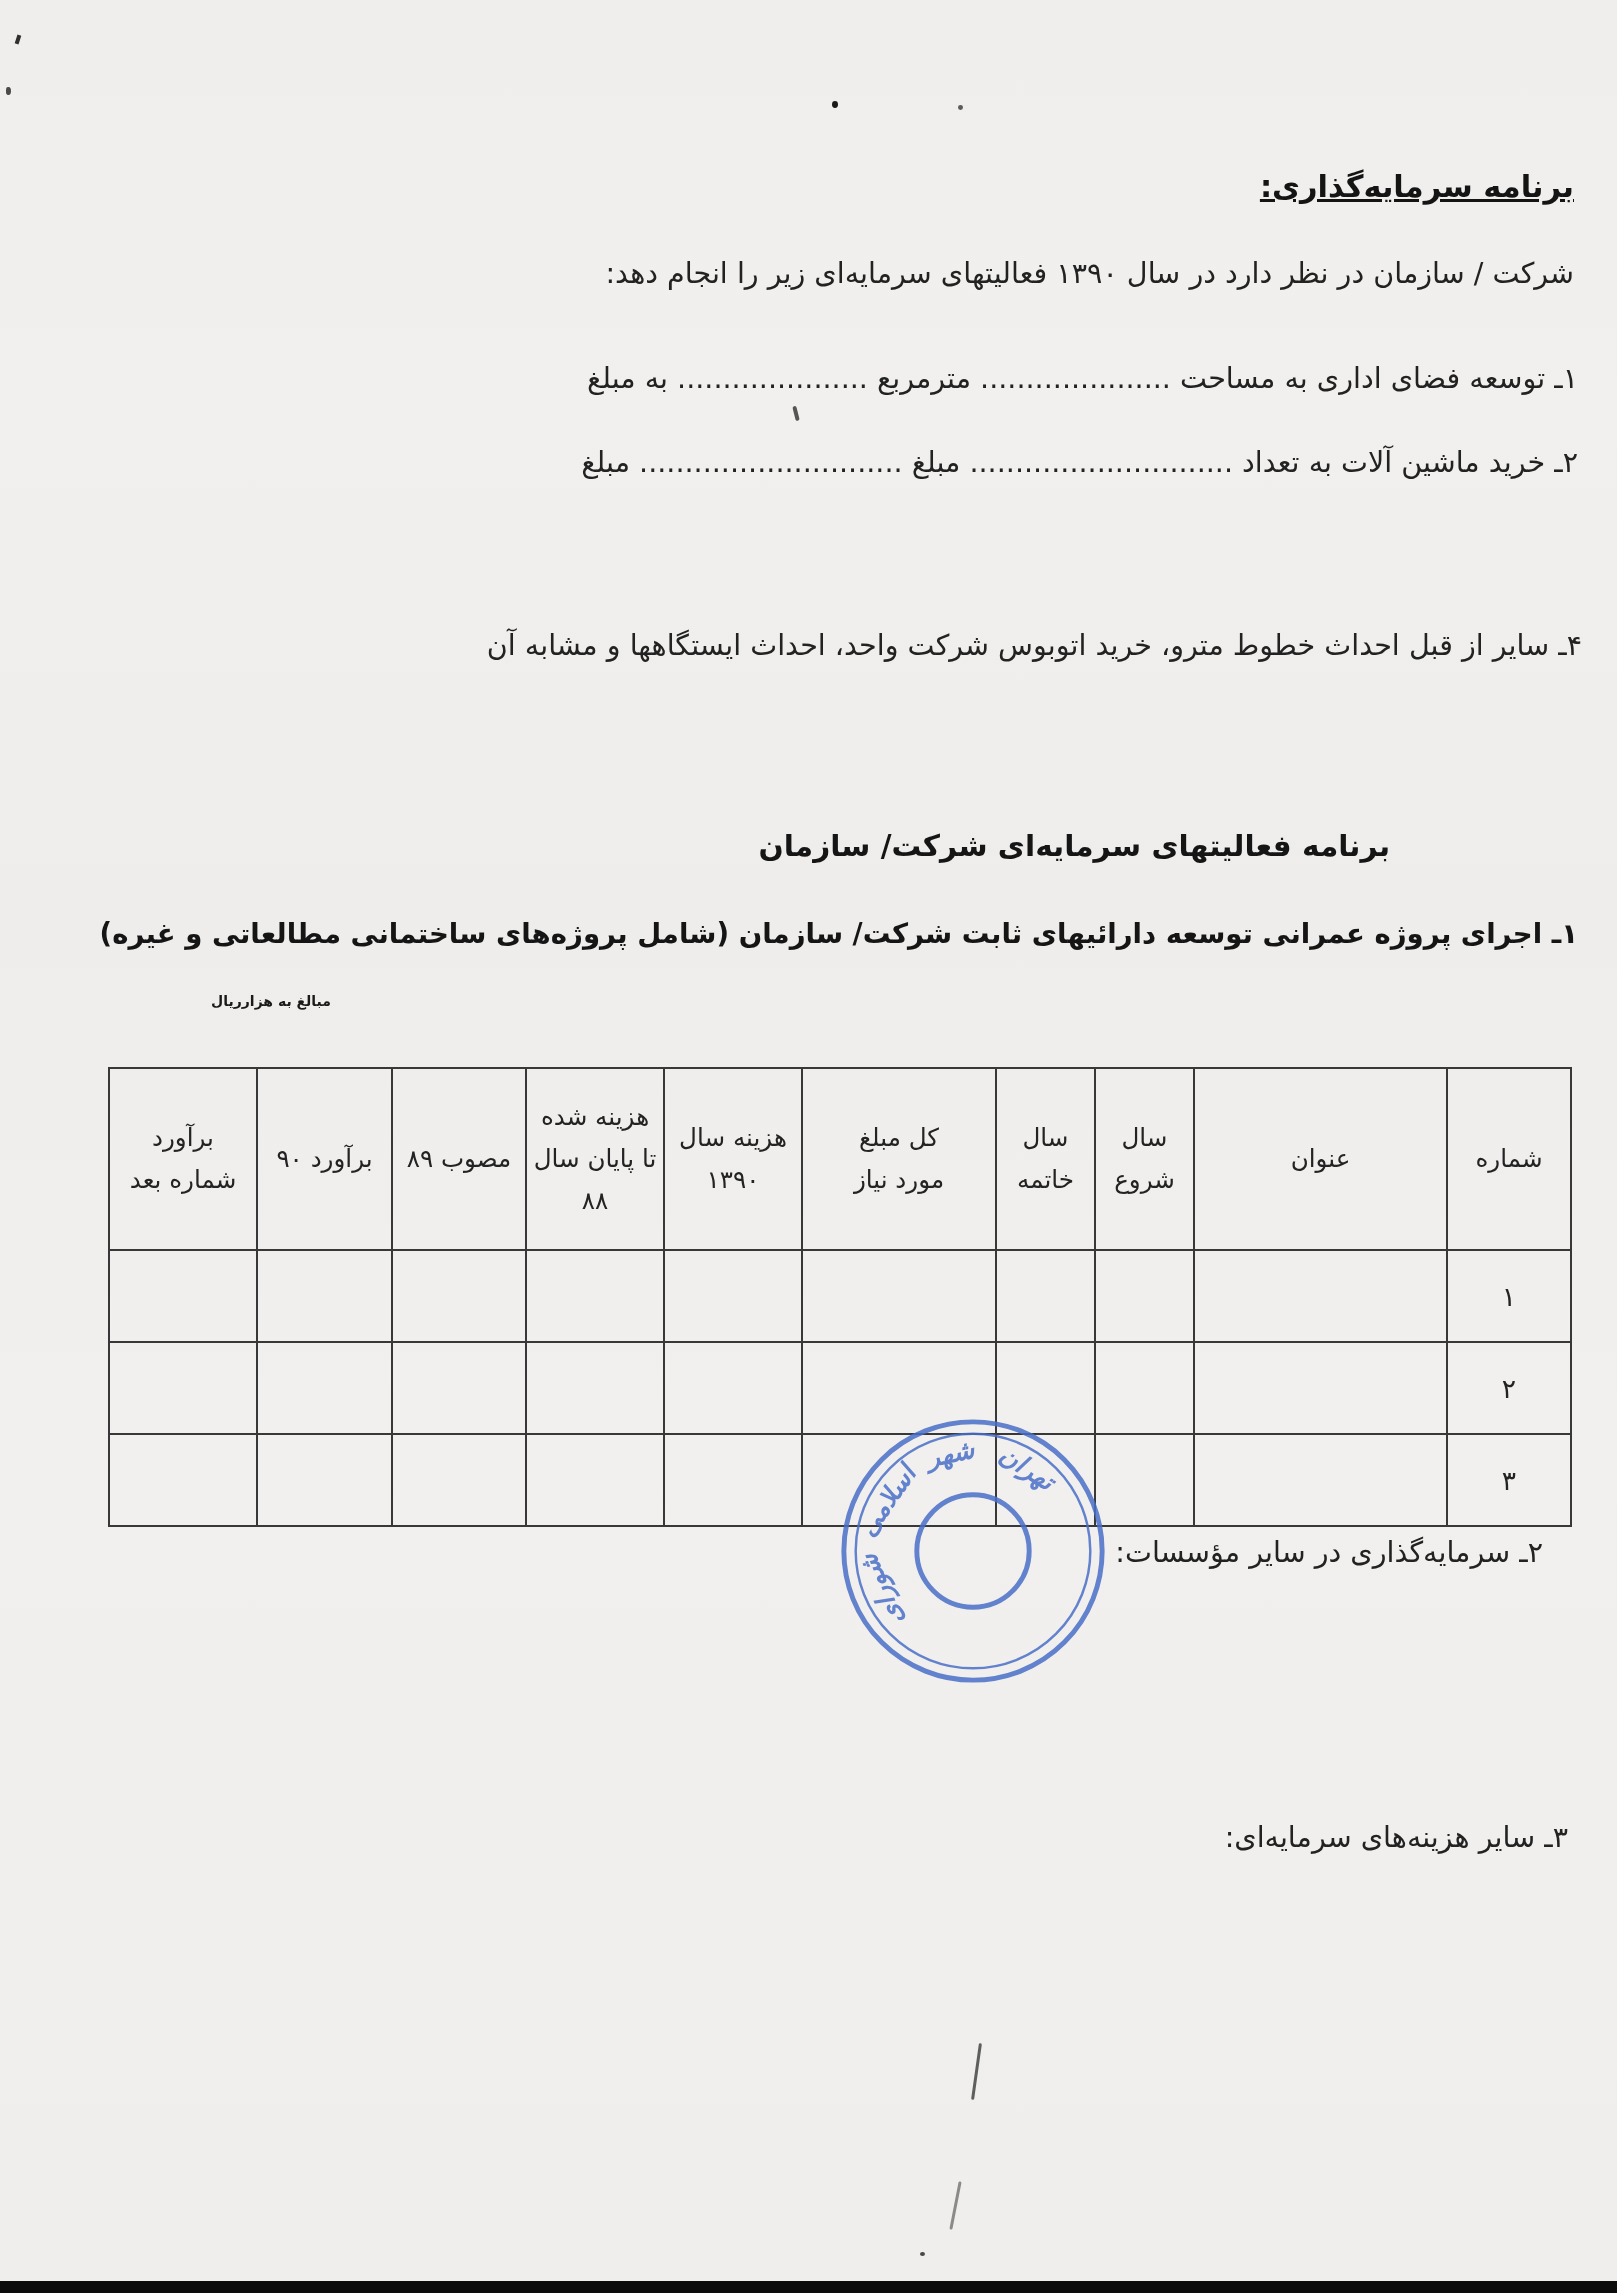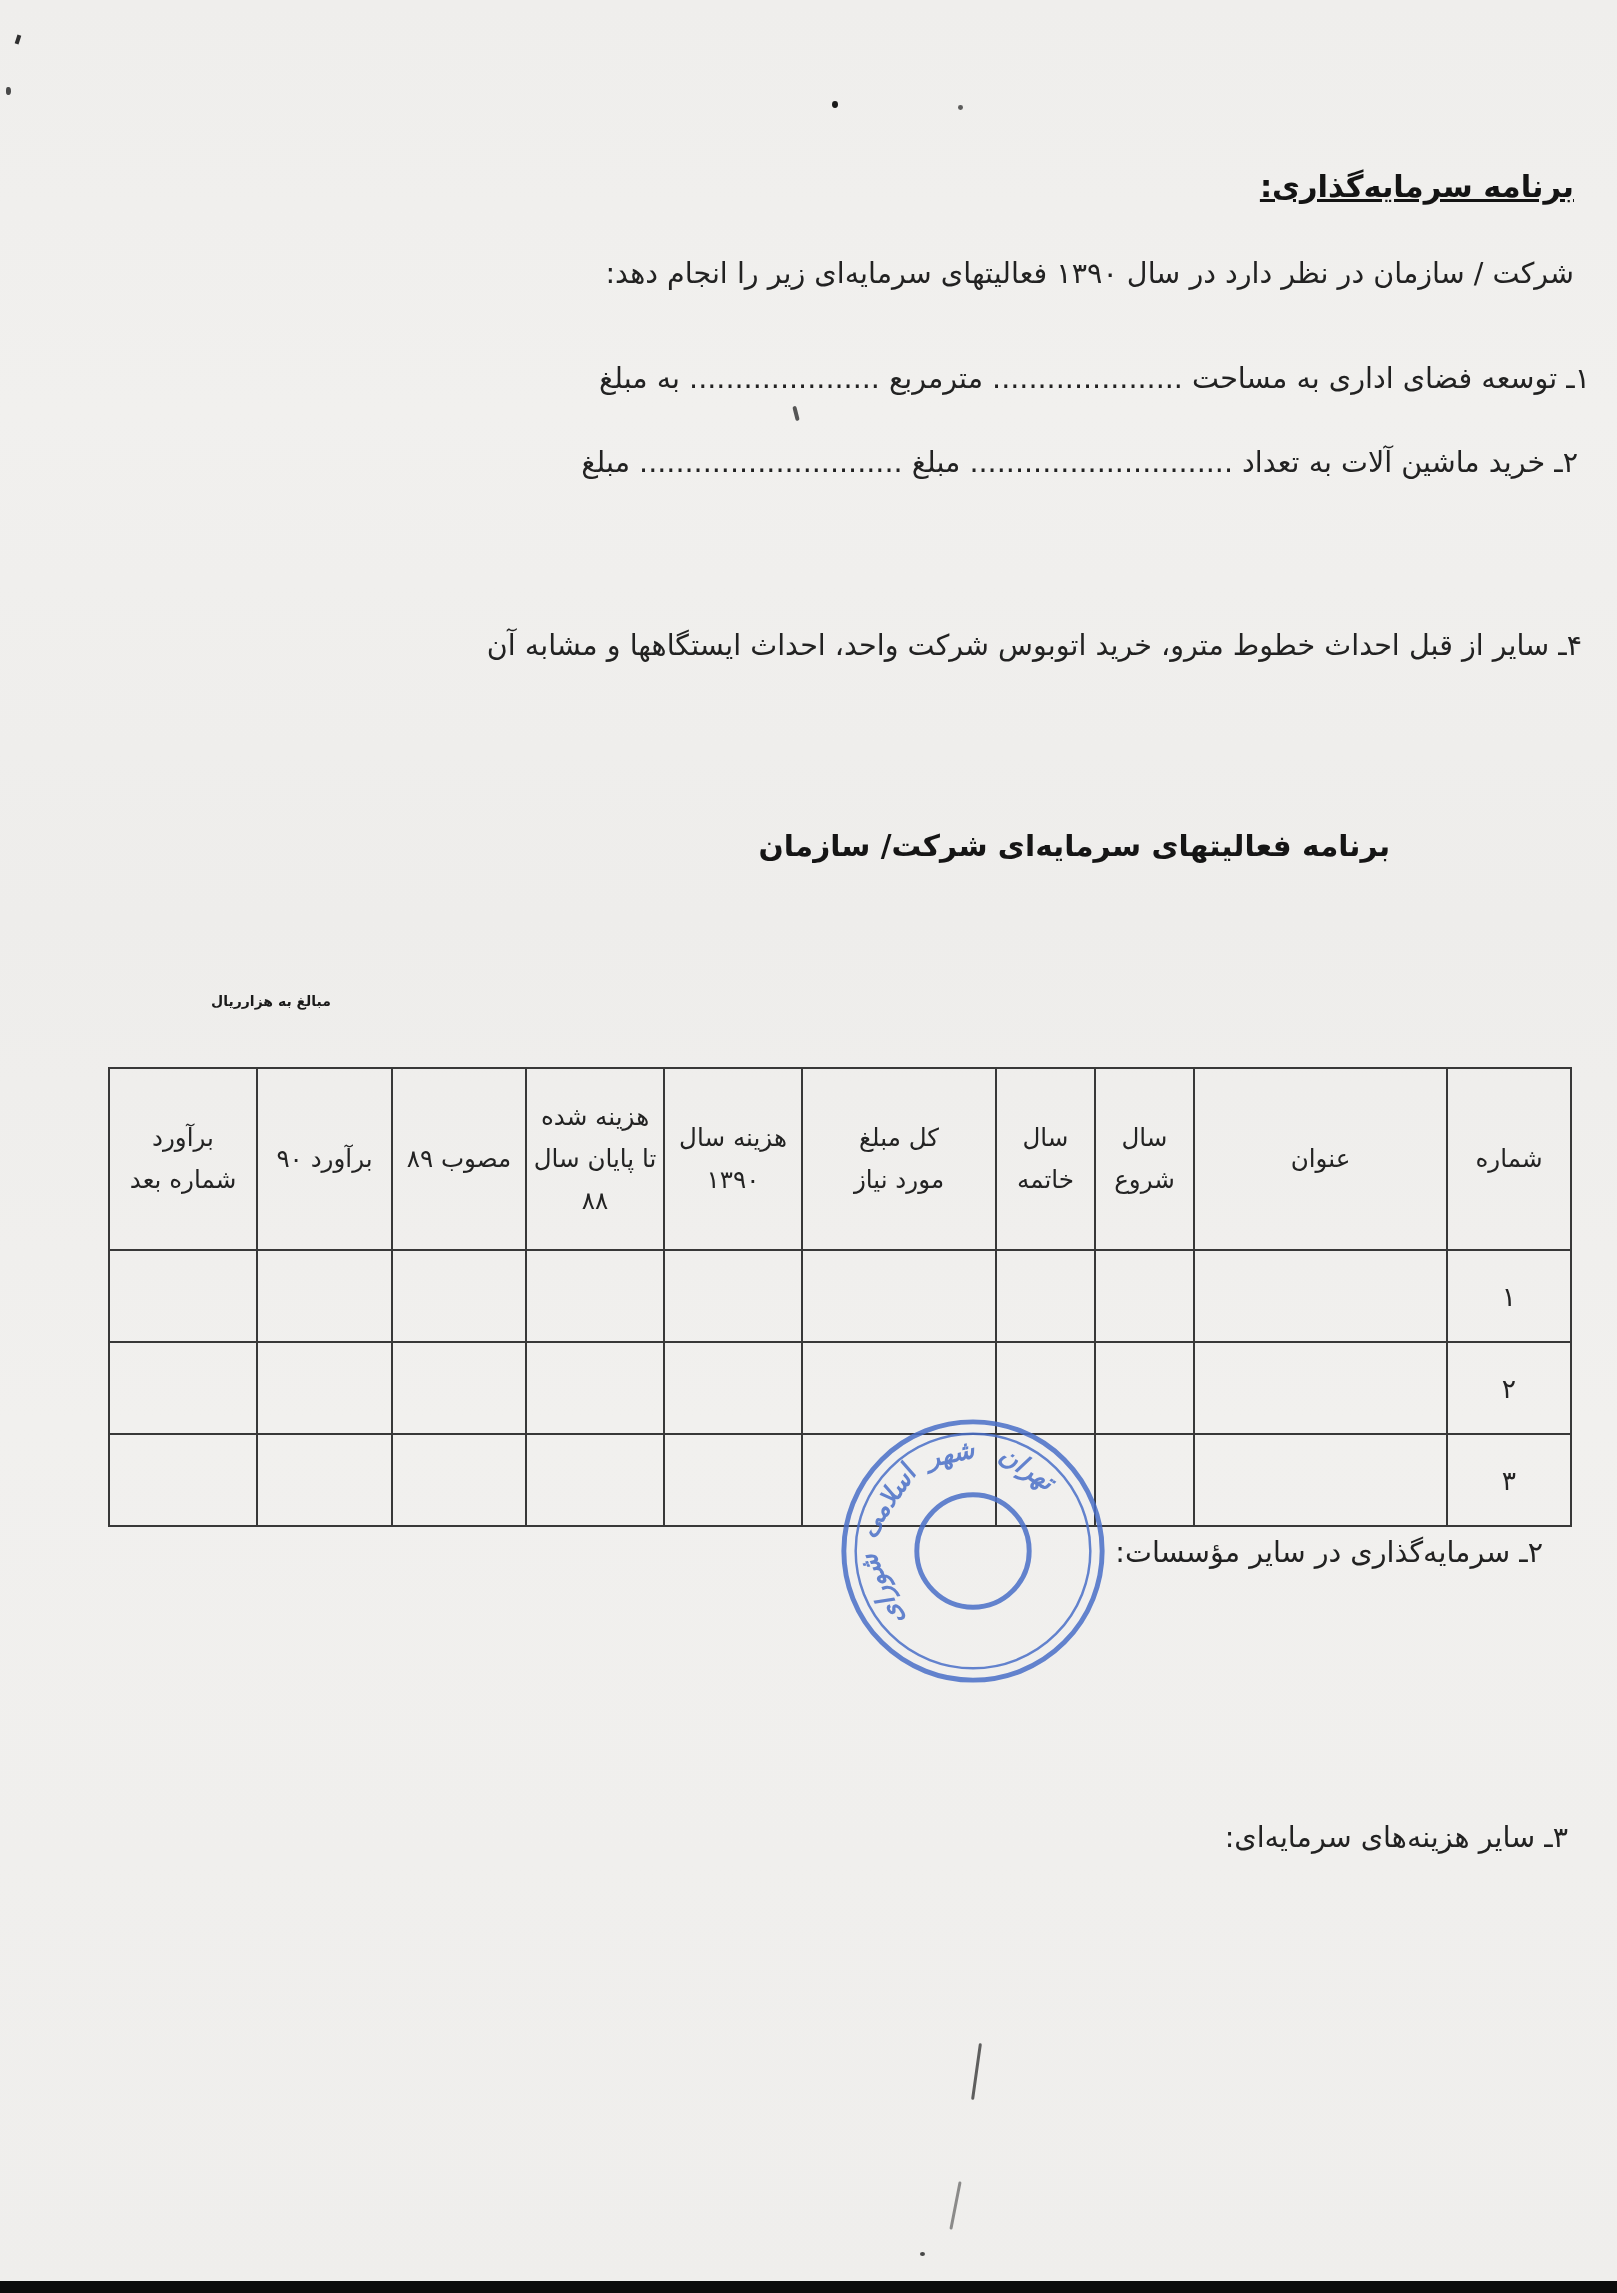--- a/index.html
+++ b/index.html
@@ -62,7 +62,7 @@
 
   <div class="txt body-line" style="top:256px;right:43px;">شرکت / سازمان در نظر دارد در سال  ۱۳۹۰ فعالیتهای سرمایه‌ای زیر را انجام دهد:</div>
 
-  <div class="txt body-line" style="top:361px;right:27px;text-align:center;">۱ـ توسعه فضای اداری به مساحت ..................... مترمربع ..................... به مبلغ</div>
+  <div class="txt body-line" style="top:361px;right:39px;text-align:center;">۱ـ توسعه فضای اداری به مساحت ..................... مترمربع ..................... به مبلغ</div>
 
   <div class="txt body-line" style="top:445px;right:39px;">۲ـ خرید ماشین آلات به تعداد ............................. مبلغ ............................. مبلغ</div>
 

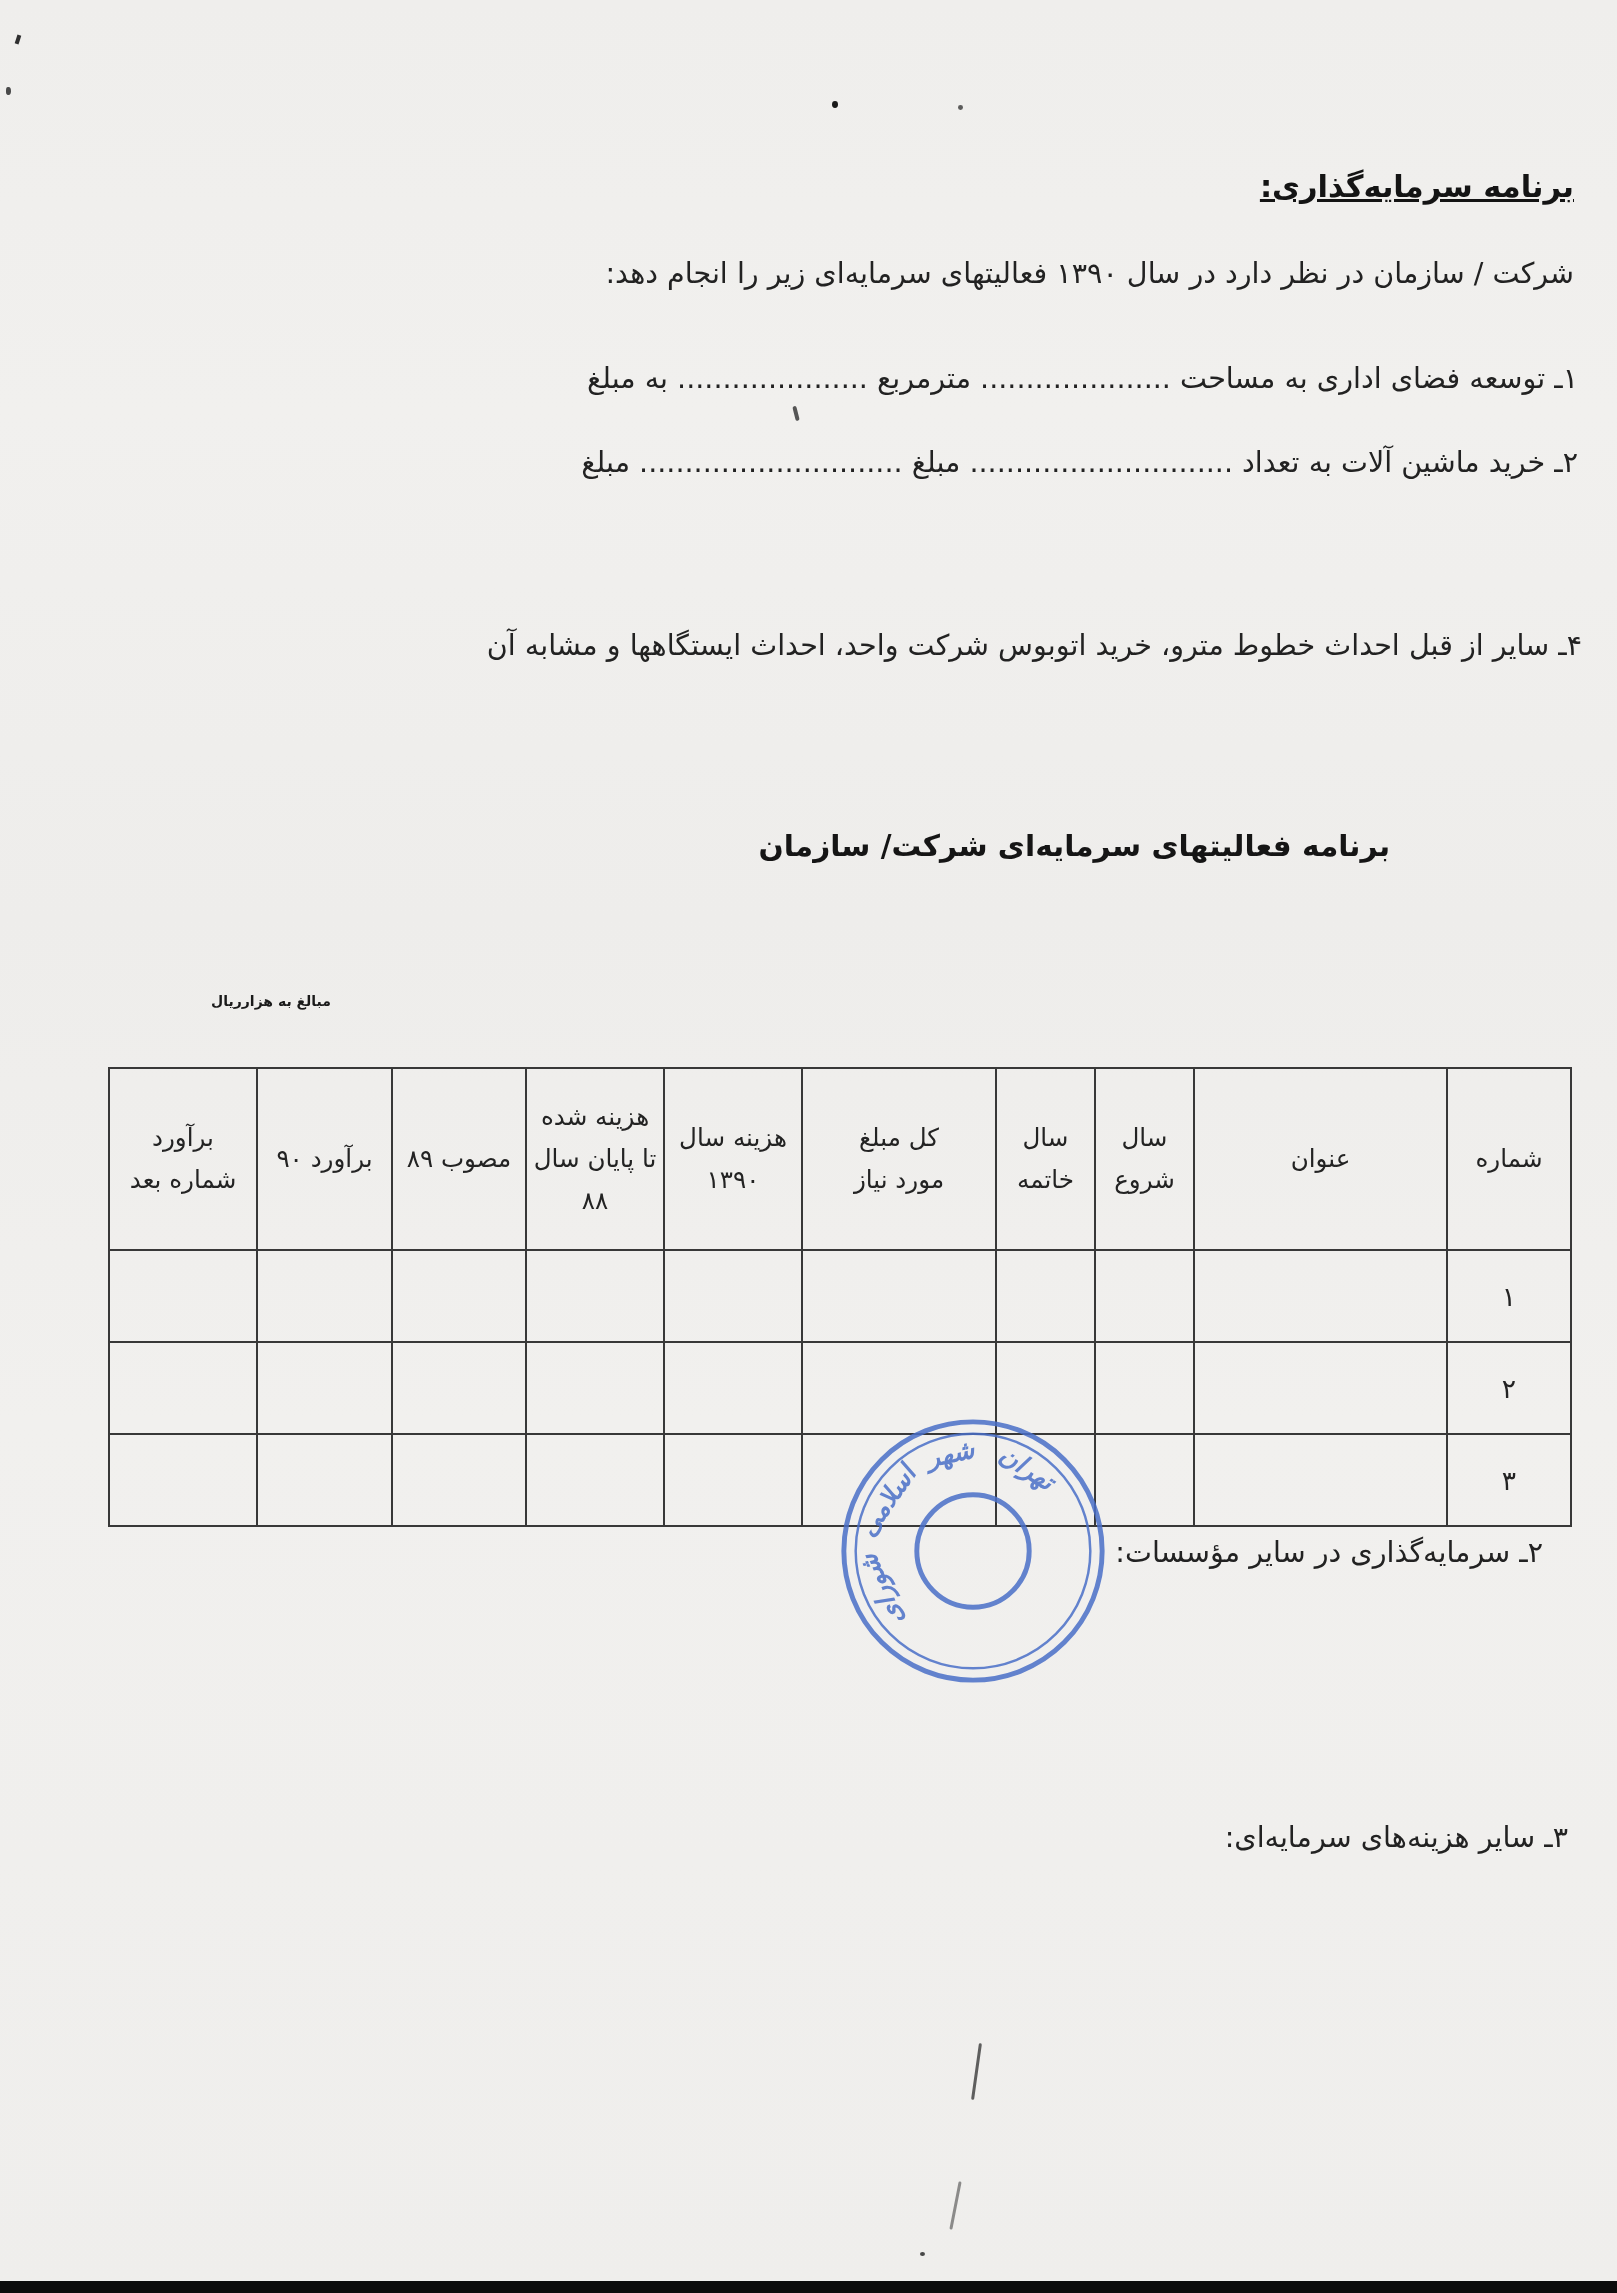--- a/index.html
+++ b/index.html
@@ -71,6 +71,7 @@
 
   <div class="txt bold-line" style="top:820px;right:227px;font-size:29.6px;">برنامه فعالیتهای سرمایه‌ای شرکت/ سازمان</div>
 
+  <div class="txt bold-line" style="top:908px;right:39px;font-size:27.6px;">۱ـ اجرای پروژه عمرانی توسعه دارائیهای ثابت شرکت/ سازمان (شامل پروژه‌های ساختمانی مطالعاتی و غیره)</div>
 
   <div class="txt small-note" style="top:993px;right:1286px;">مبالغ به هزارریال</div>
 

